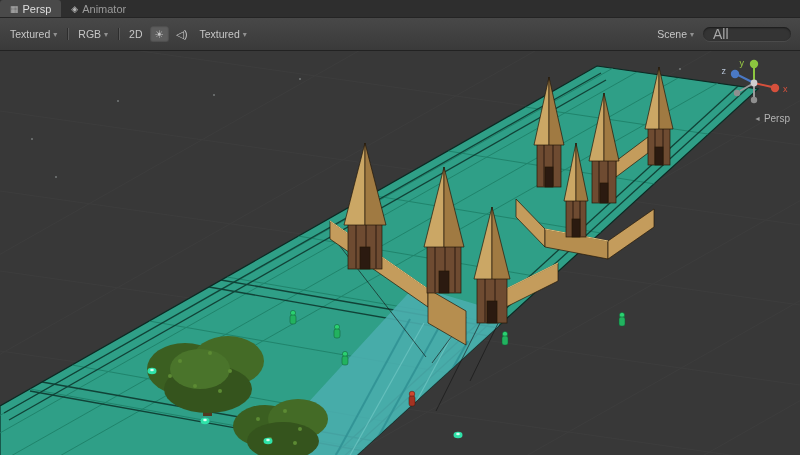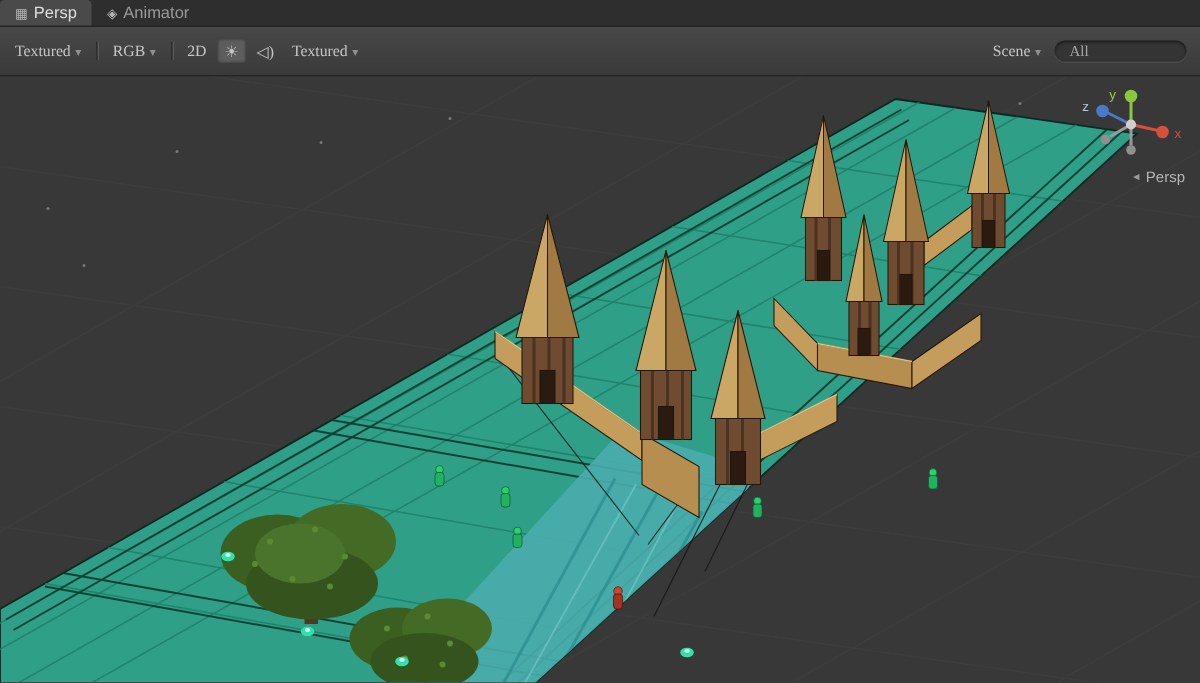--- a/index.html
+++ b/index.html
@@ -13,7 +13,7 @@
   .tab-icon { font-size:9px; color:#b5b5b5; }
 
   
-  .toolbar { height:22px; background:linear-gradient(#484848,#3a3a3a); border-bottom:1px solid #222; display:flex; align-items:center; padding:16px 5px; gap:2px;font-family:Liberation Serif, serif; }
+  .toolbar { height:22px; background:linear-gradient(#484848,#3a3a3a); border-bottom:1px solid #222; display:flex; align-items:center; padding:16px 5px; gap:2px; }
   .tb-btn { display:inline-flex; align-items:center; gap:3px; padding:0 5px; height:16px; font-size:10.5px; color:#c6c6c6; border-radius:2px; }
   .tb-btn.lit { background:#5d5d5d; box-shadow: inset 0 0 2px #2a2a2a; }
   .arrow { font-size:8px; color:#909090; }

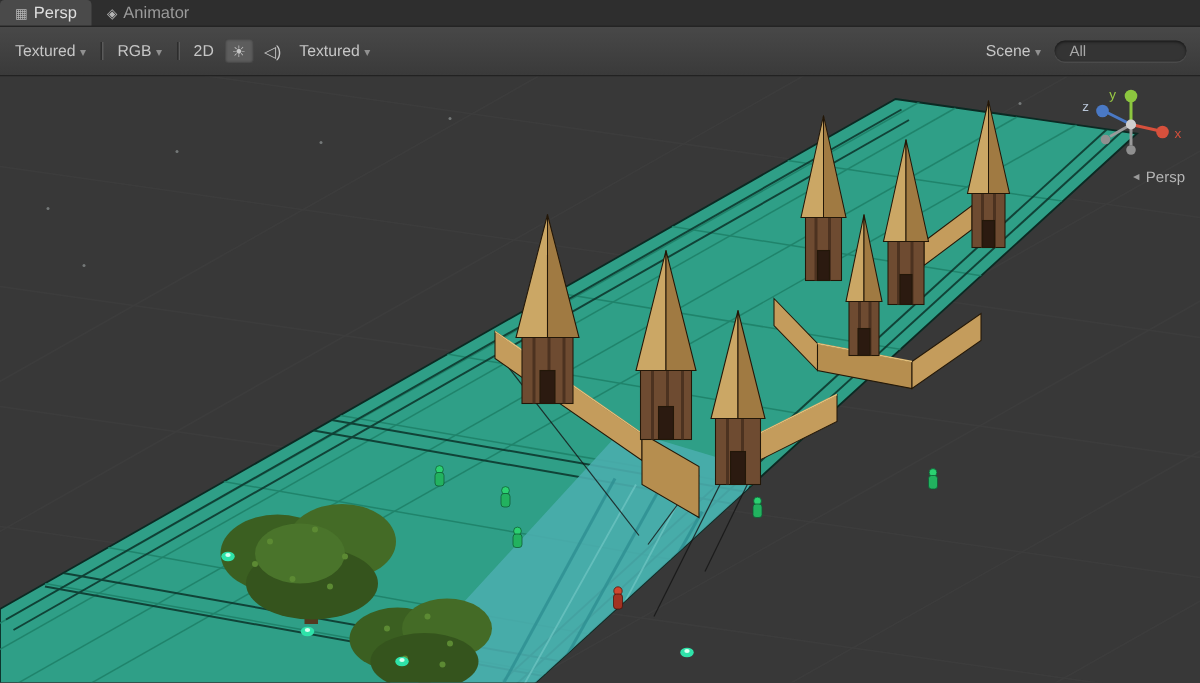--- a/index.html
+++ b/index.html
@@ -21,7 +21,7 @@
   .spacer { flex:1; }
   .search-pill { display:flex; align-items:center; height:14px; min-width:88px; padding:0 10px; border-radius:8px;
                  background:#343434; box-shadow: inset 0 1px 2px rgba(0,0,0,.55), 0 1px 0 rgba(255,255,255,.07);
-                 font-size:10px; color:#a8a8a8; margin:0 4px 0 2px; }
+                 font-size:14px; color:#a8a8a8; margin:0 4px 0 2px; }
 
   
   .viewport { position:relative; width:800px; height:415px; background:#383838; overflow:hidden; }

